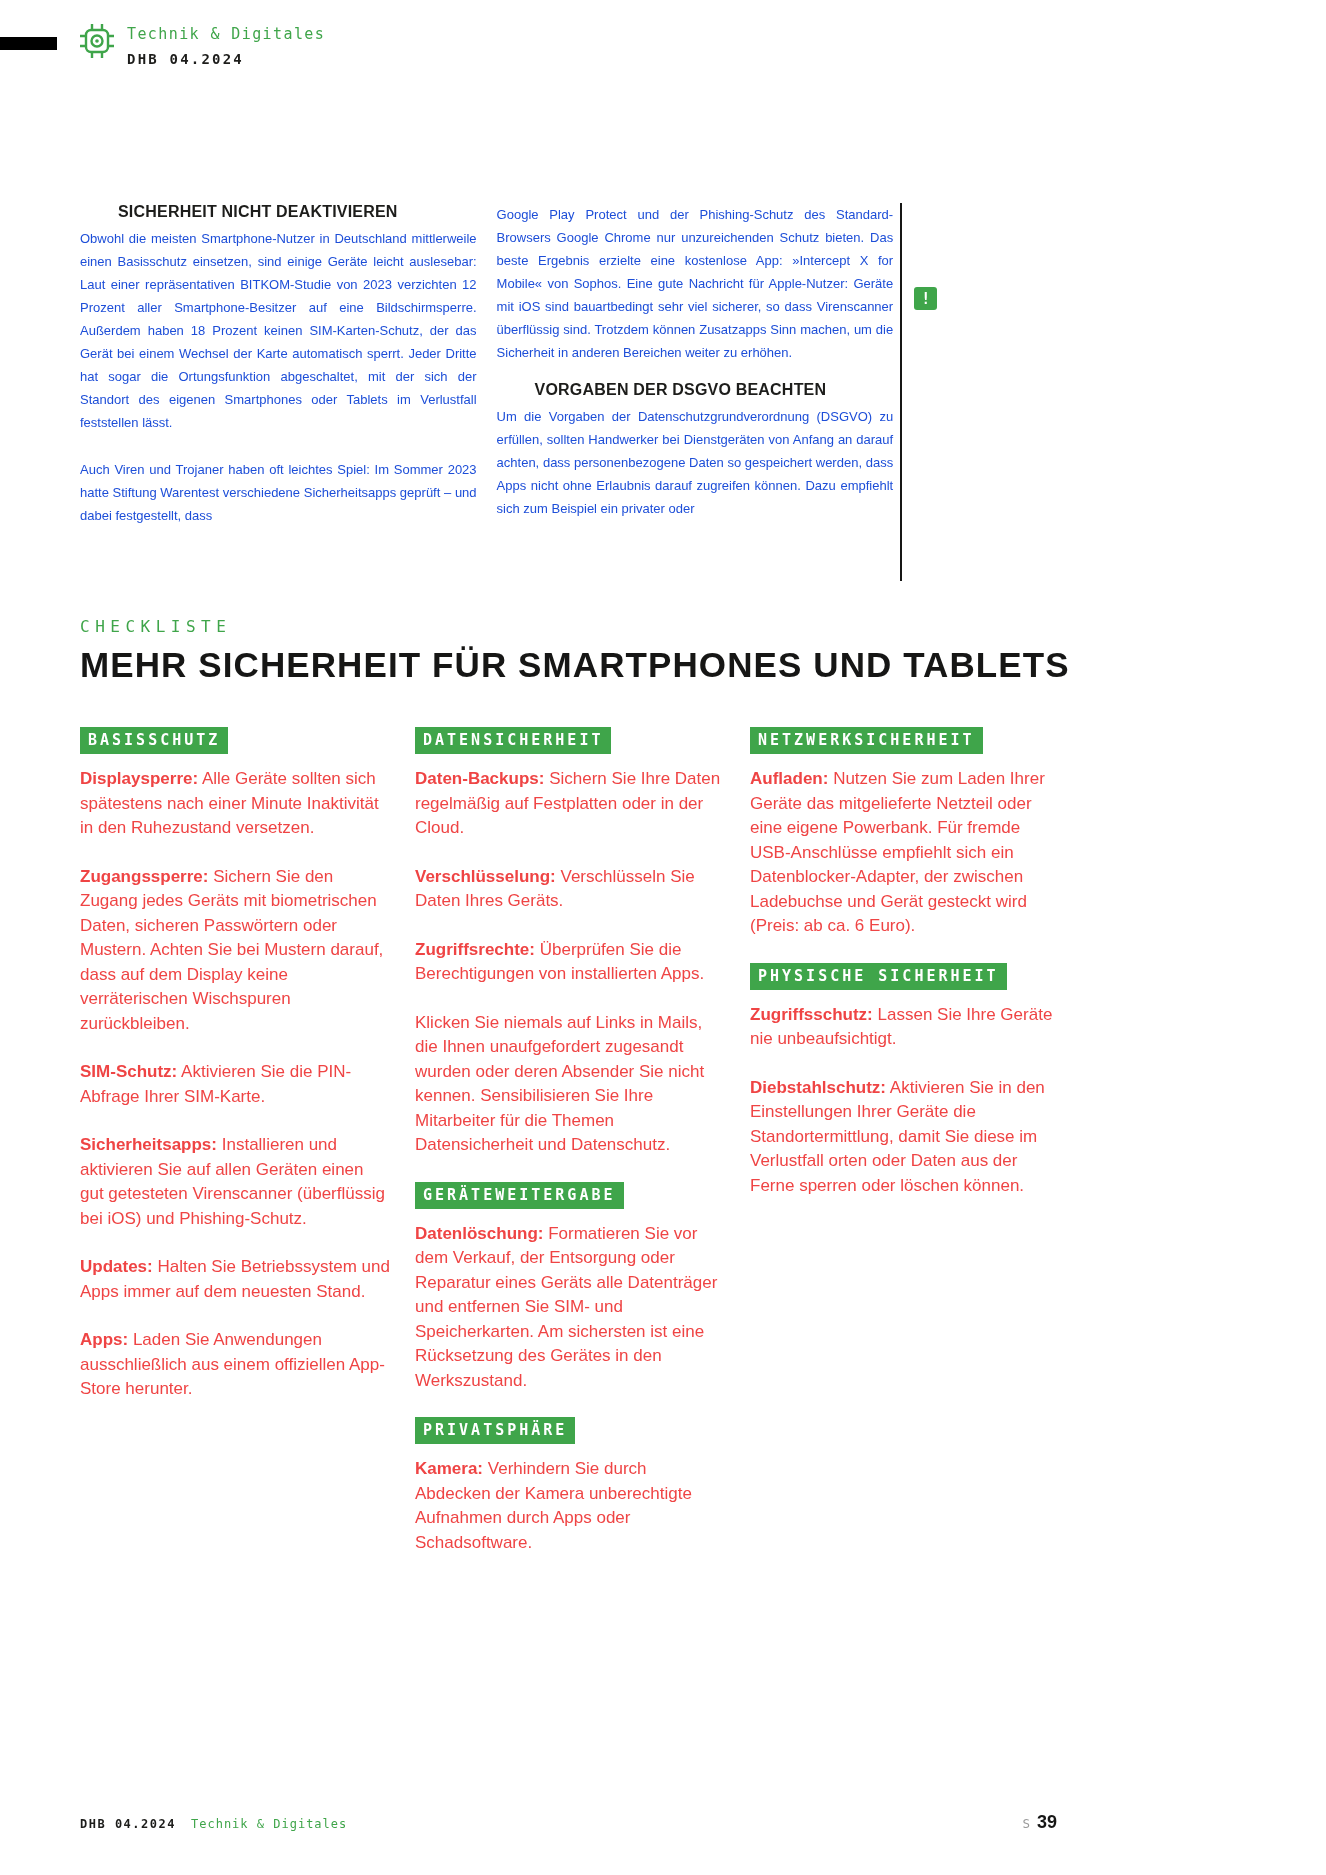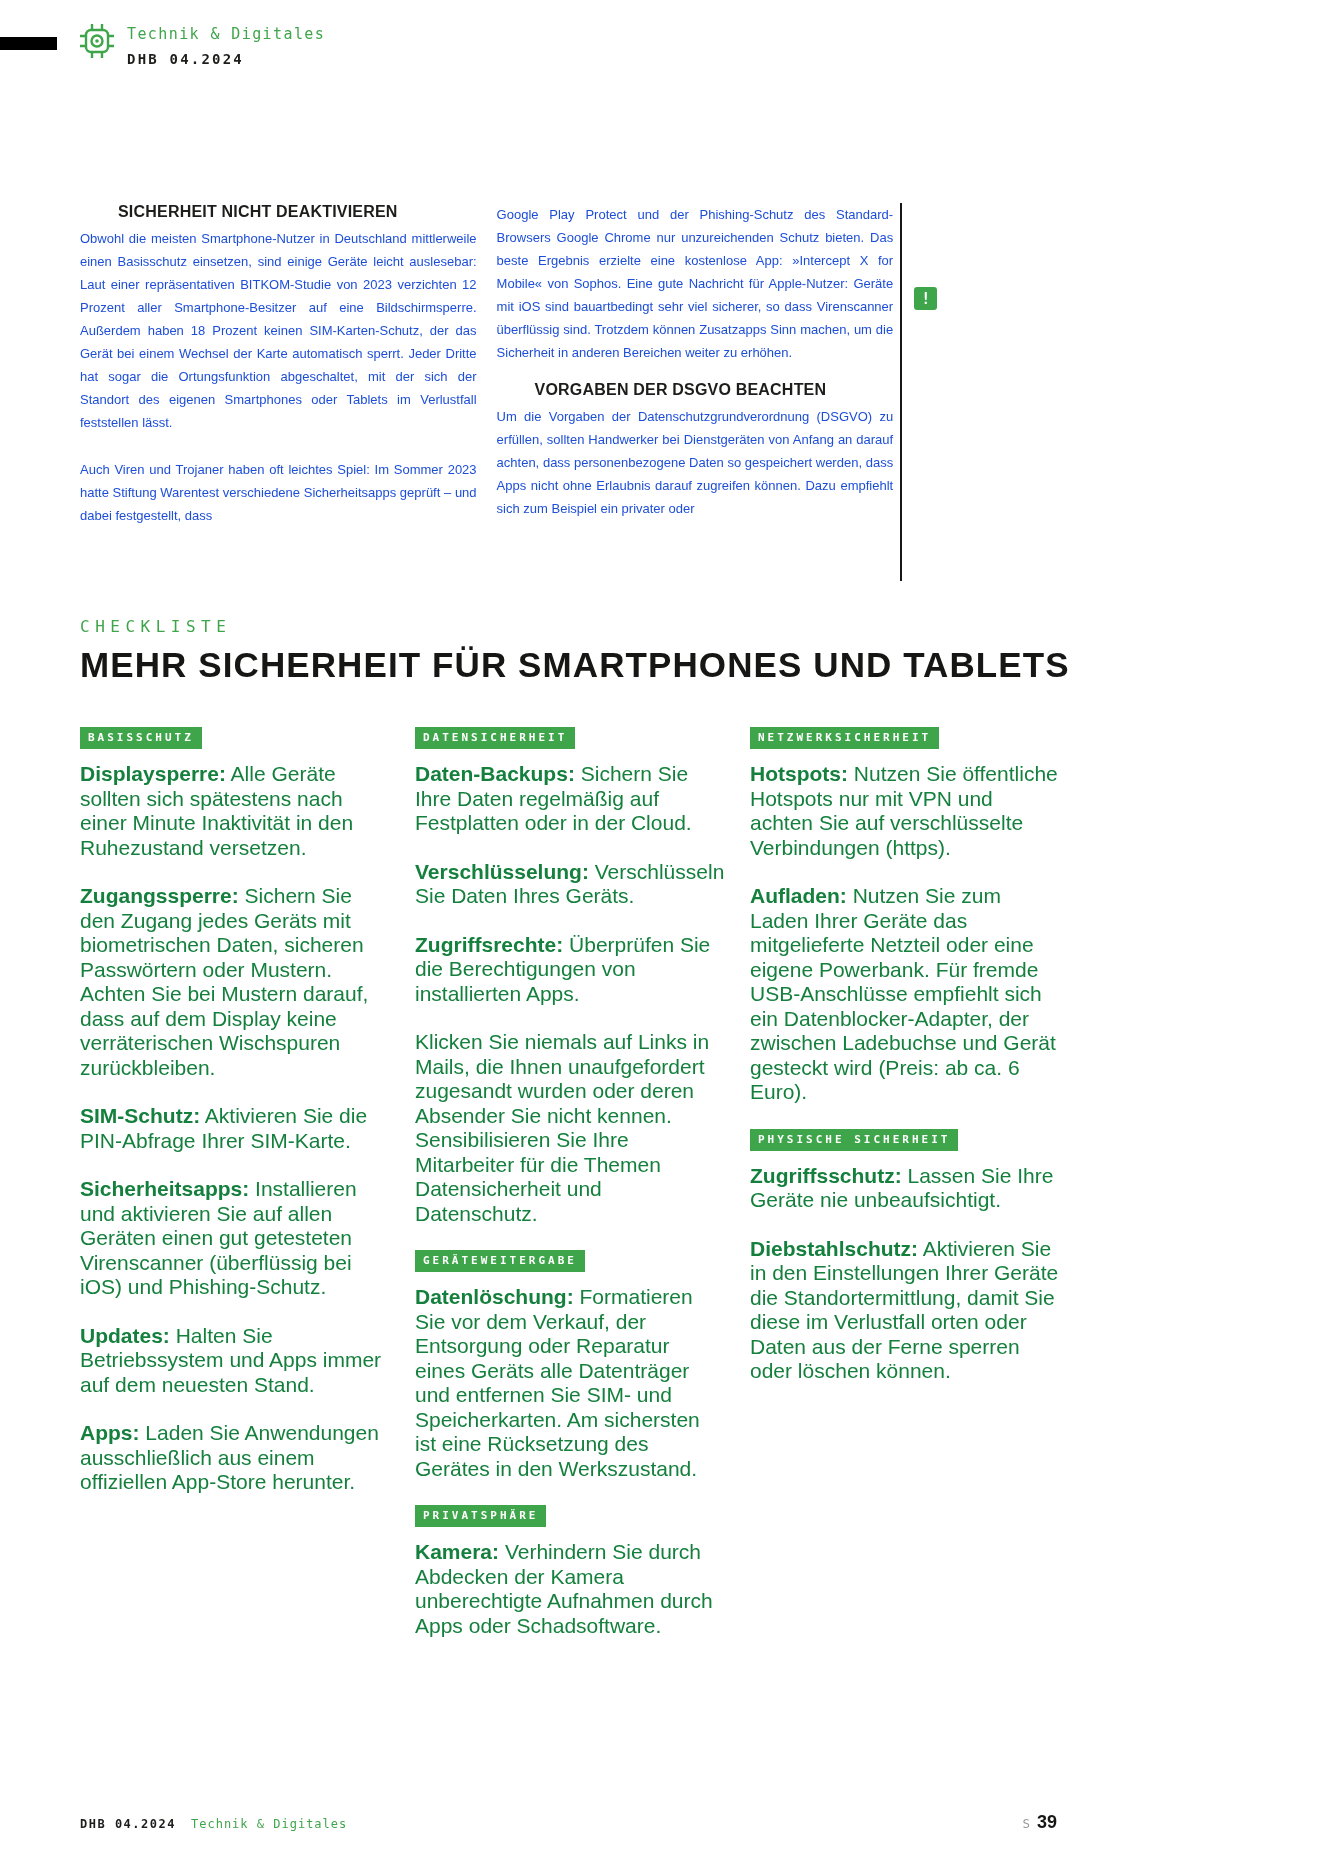--- a/index.html
+++ b/index.html
@@ -44,7 +44,7 @@
   .ccol + .ccol { margin-left:25px; }
   .csec + .csec { margin-top:2px; }
   .badge { display:inline-block; background:#3fa54a; color:#ffffff; font-family:"DejaVu Sans Mono", monospace;
-    font-size:11px; font-weight:bold; letter-spacing:3px; padding:4px 8px 5px 8px; margin-bottom:13px; }
+    font-size:15px; font-weight:bold; letter-spacing:3px; padding:4px 8px 5px 8px; margin-bottom:13px; }
   .item { font-size:21px; line-height:24.5px; margin-bottom:24px; color:#15803d; }
   .item strong { font-weight:bold; }
 

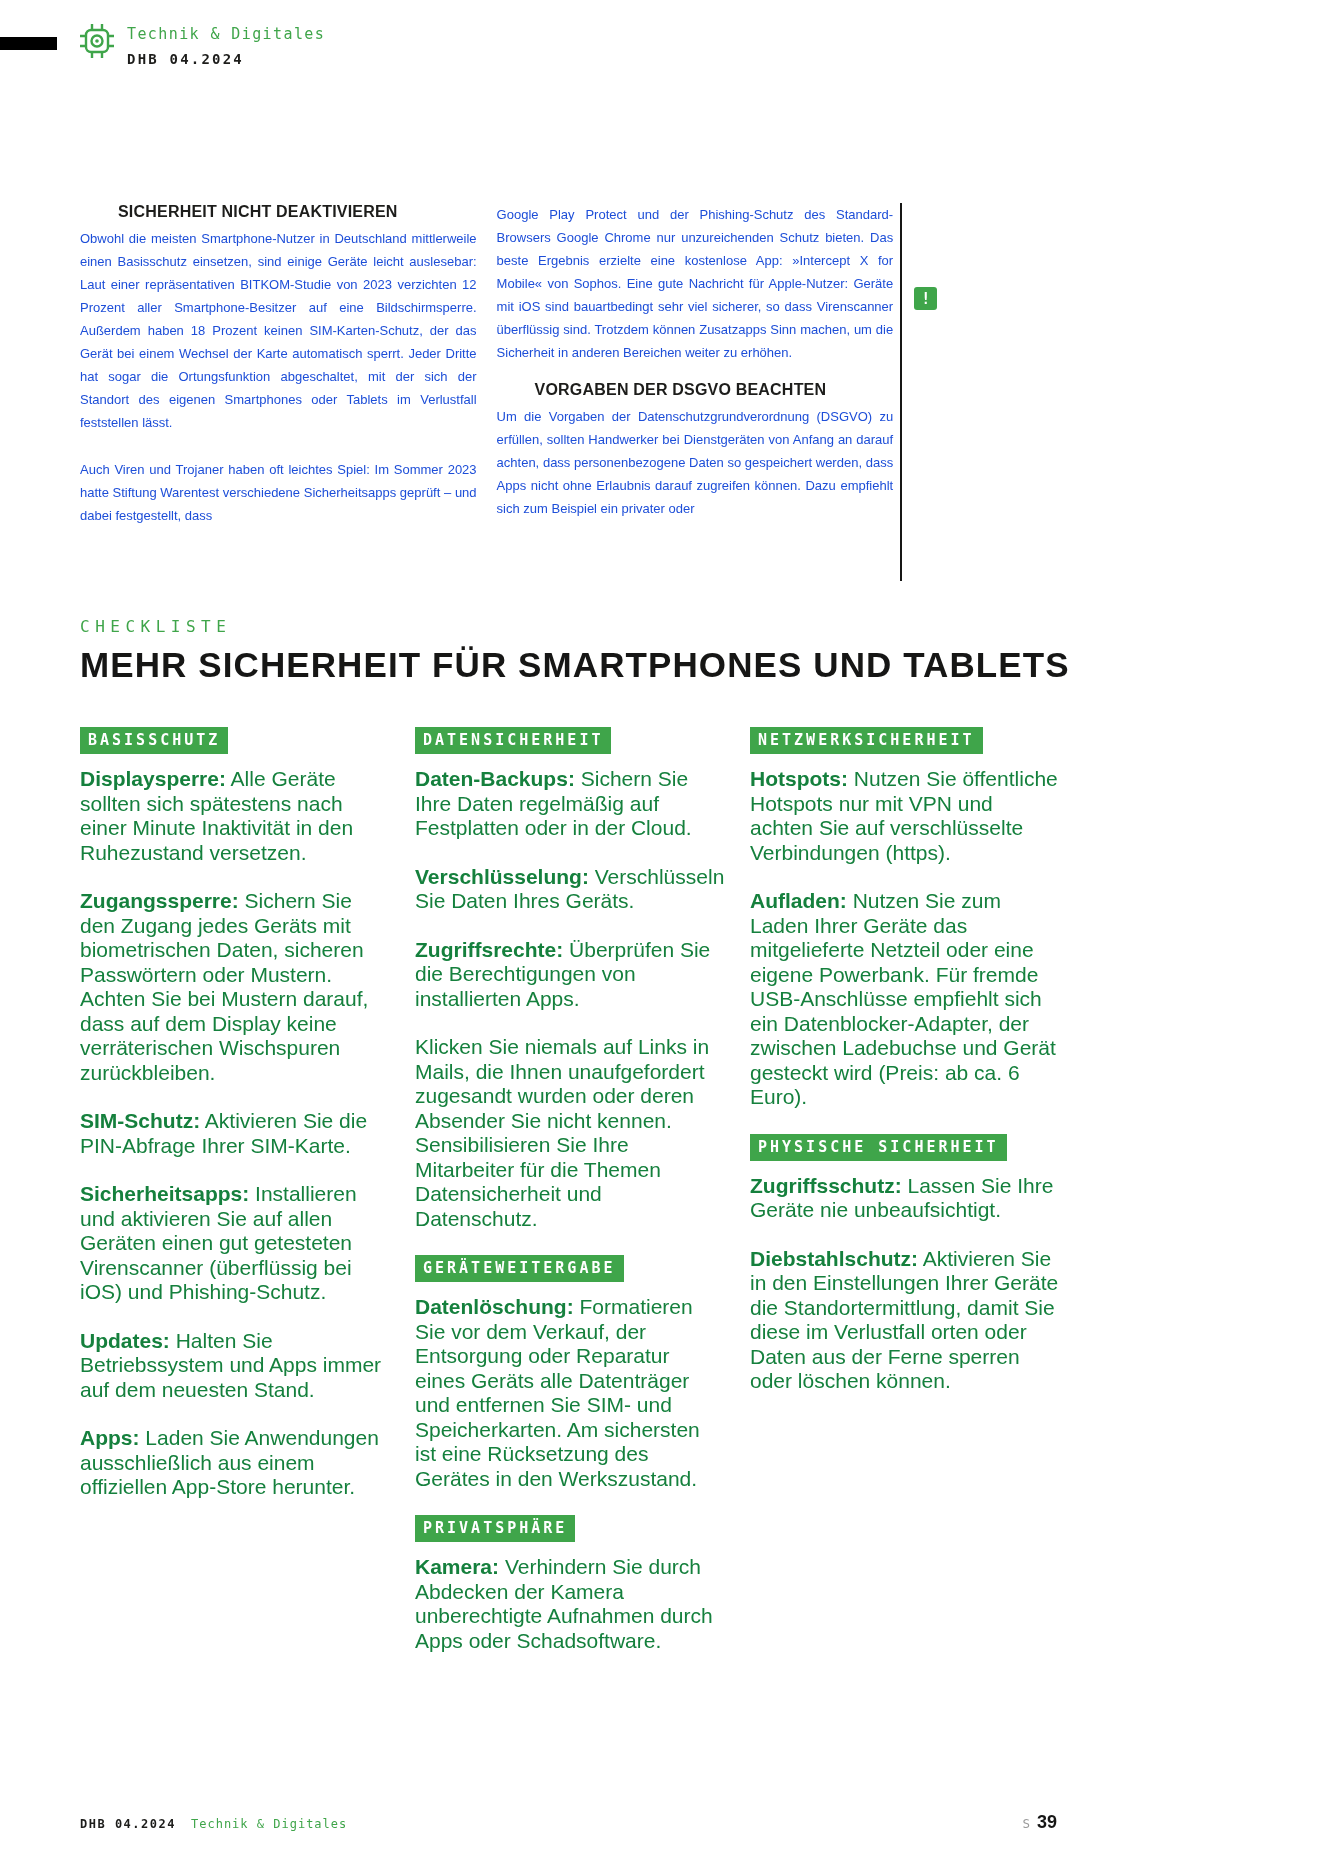--- a/index.html
+++ b/index.html
@@ -45,7 +45,7 @@
   .csec + .csec { margin-top:2px; }
   .badge { display:inline-block; background:#3fa54a; color:#ffffff; font-family:"DejaVu Sans Mono", monospace;
     font-size:15px; font-weight:bold; letter-spacing:3px; padding:4px 8px 5px 8px; margin-bottom:13px; }
-  .item { font-size:21px; line-height:24.5px; margin-bottom:24px; color:#15803d; }
+  .item { font-size:17px; line-height:24.5px; margin-bottom:24px; color:#ef4444; }
   .item strong { font-weight:bold; }
 
   

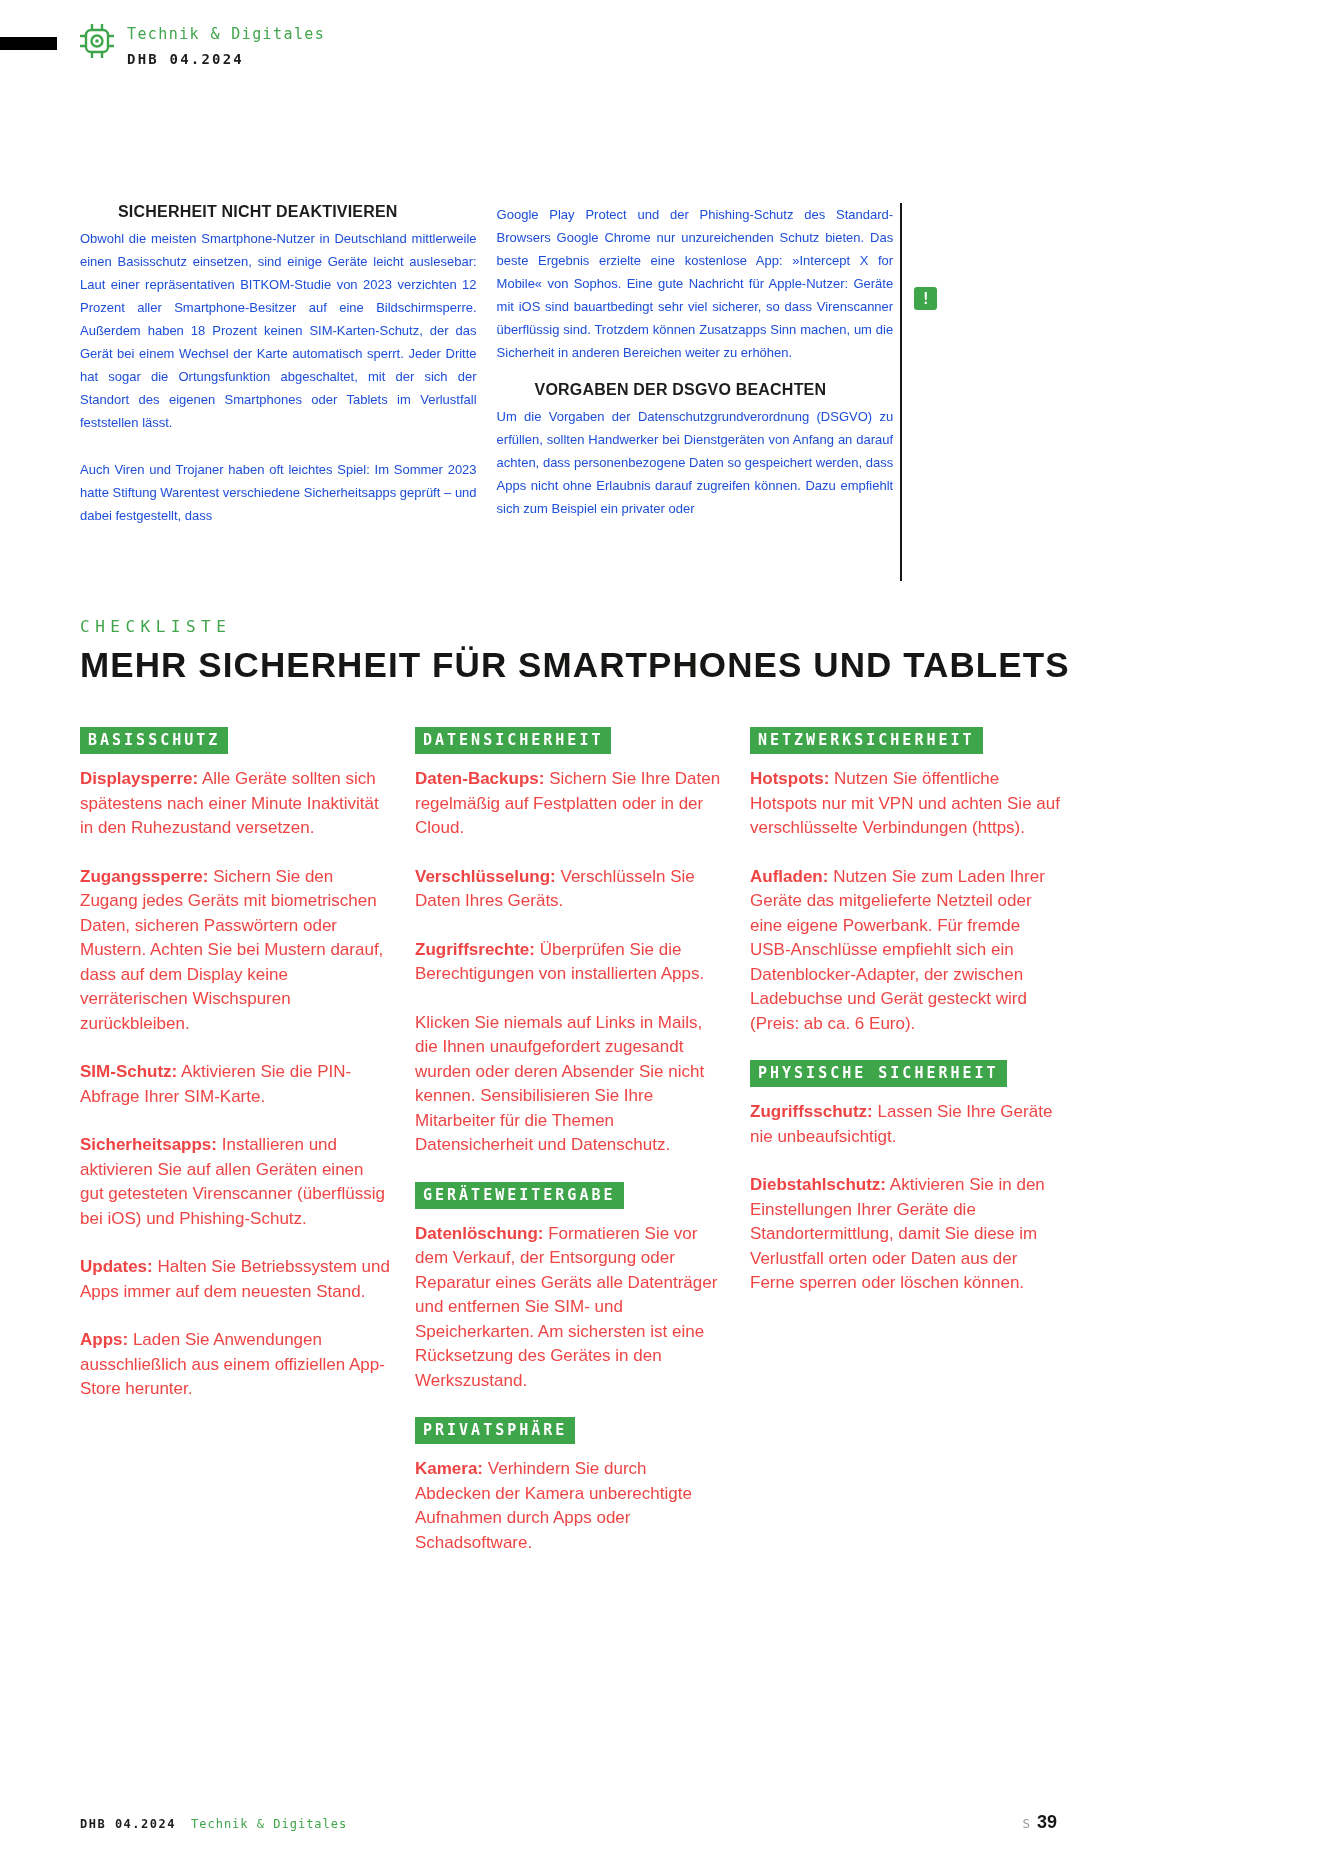--- a/index.html
+++ b/index.html
@@ -187,10 +187,6 @@
       <div class="csec">
         <div class="badge">NETZWERKSICHERHEIT</div>
         <p class="item">
-          <strong>Hotspots:</strong>
-          <span>Nutzen Sie öffentliche Hotspots nur mit VPN und achten Sie auf verschlüsselte Verbindungen (https).</span>
-        </p>
-        <p class="item">
           <strong>Aufladen:</strong>
           <span>Nutzen Sie zum Laden Ihrer Geräte das mitgelieferte Netzteil oder eine eigene Powerbank. Für fremde USB-Anschlüsse empfiehlt sich ein Datenblocker-Adapter, der zwischen Ladebuchse und Gerät gesteckt wird (Preis: ab ca. 6 Euro).</span>
         </p>

